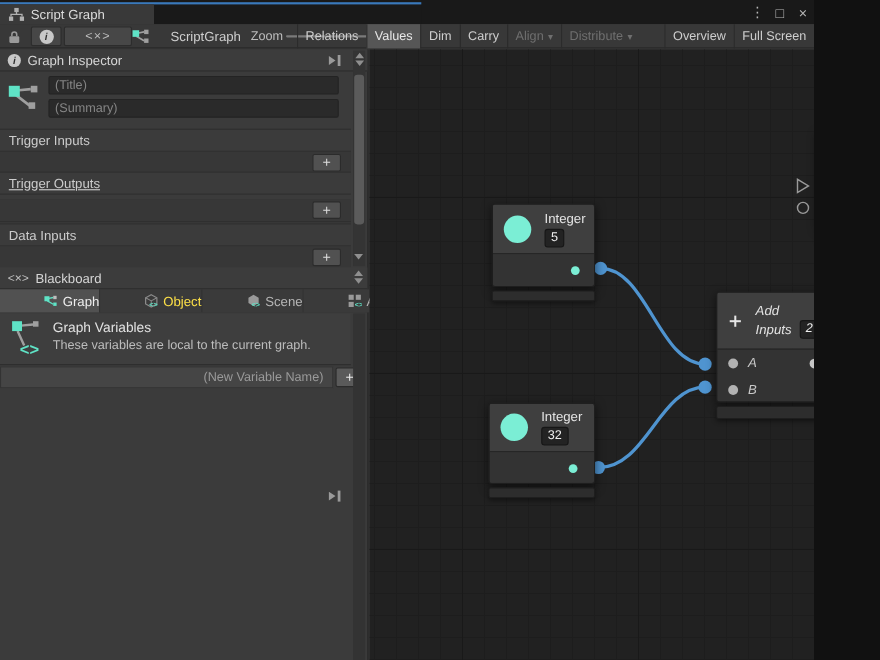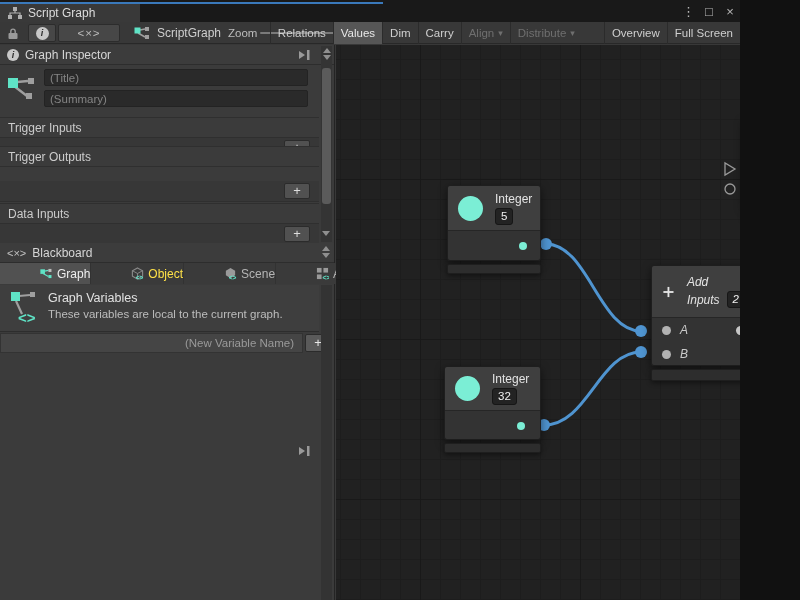--- a/index.html
+++ b/index.html
@@ -23,7 +23,7 @@
   .info-btn { left:28px; width:28px; }
   .anglex-btn { left:58px; width:62px; color:#bdbdbd; letter-spacing:1px; }
   .info-circle { width:13px; height:13px; border-radius:50%; background:#c8c8c8; color:#2d2d2d; font-size:9px; font-weight:bold; display:flex; align-items:center; justify-content:center; font-style:italic; }
-  .breadcrumb { position:absolute; left:134px; top:0; height:22px; display:flex; align-items:center; gap:6px; color:#cfcfcf; }
+  .breadcrumb { position:absolute; left:120px; top:0; height:22px; display:flex; align-items:center; gap:18px; color:#cfcfcf; }
   .zoom-label { position:absolute; left:228px; top:0; height:22px; display:flex; align-items:center; color:#bdbdbd; font-size:11.5px; }
   .slider-track { position:absolute; left:260px; top:10px; width:90px; height:2px; background:#7a7a7a; border-radius:1px; }
   .slider-handle { position:absolute; left:341px; top:5px; width:12px; height:12px; border-radius:50%; background:#8f8f8f; }

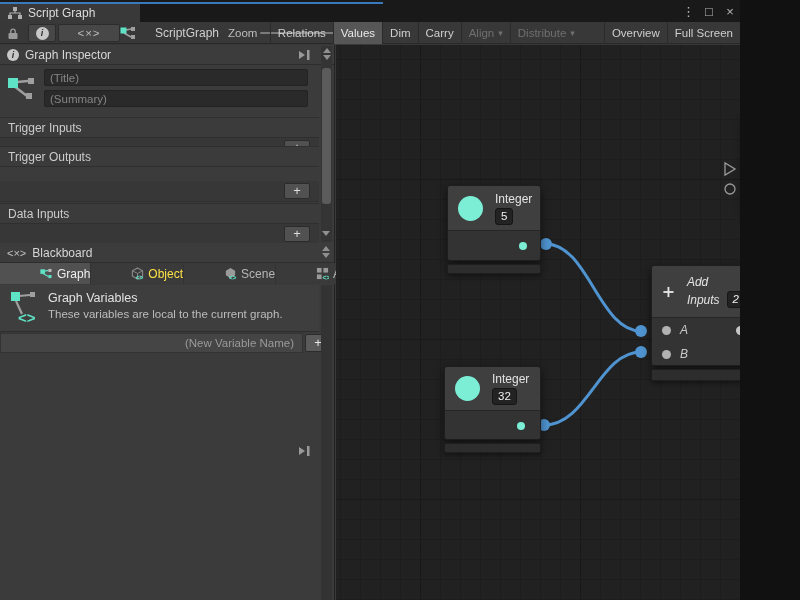--- a/index.html
+++ b/index.html
@@ -203,7 +203,7 @@
         <div class="add-btn">+</div>
       </div>
 
-      <div class="sec-header" style="top:101px;">Trigger Outputs</div>
+      <div class="sec-header" style="top:111px;text-decoration:underline;">Trigger Outputs</div>
       <div class="sec-row" style="top:136px;">
         <div class="add-btn">+</div>
       </div>

